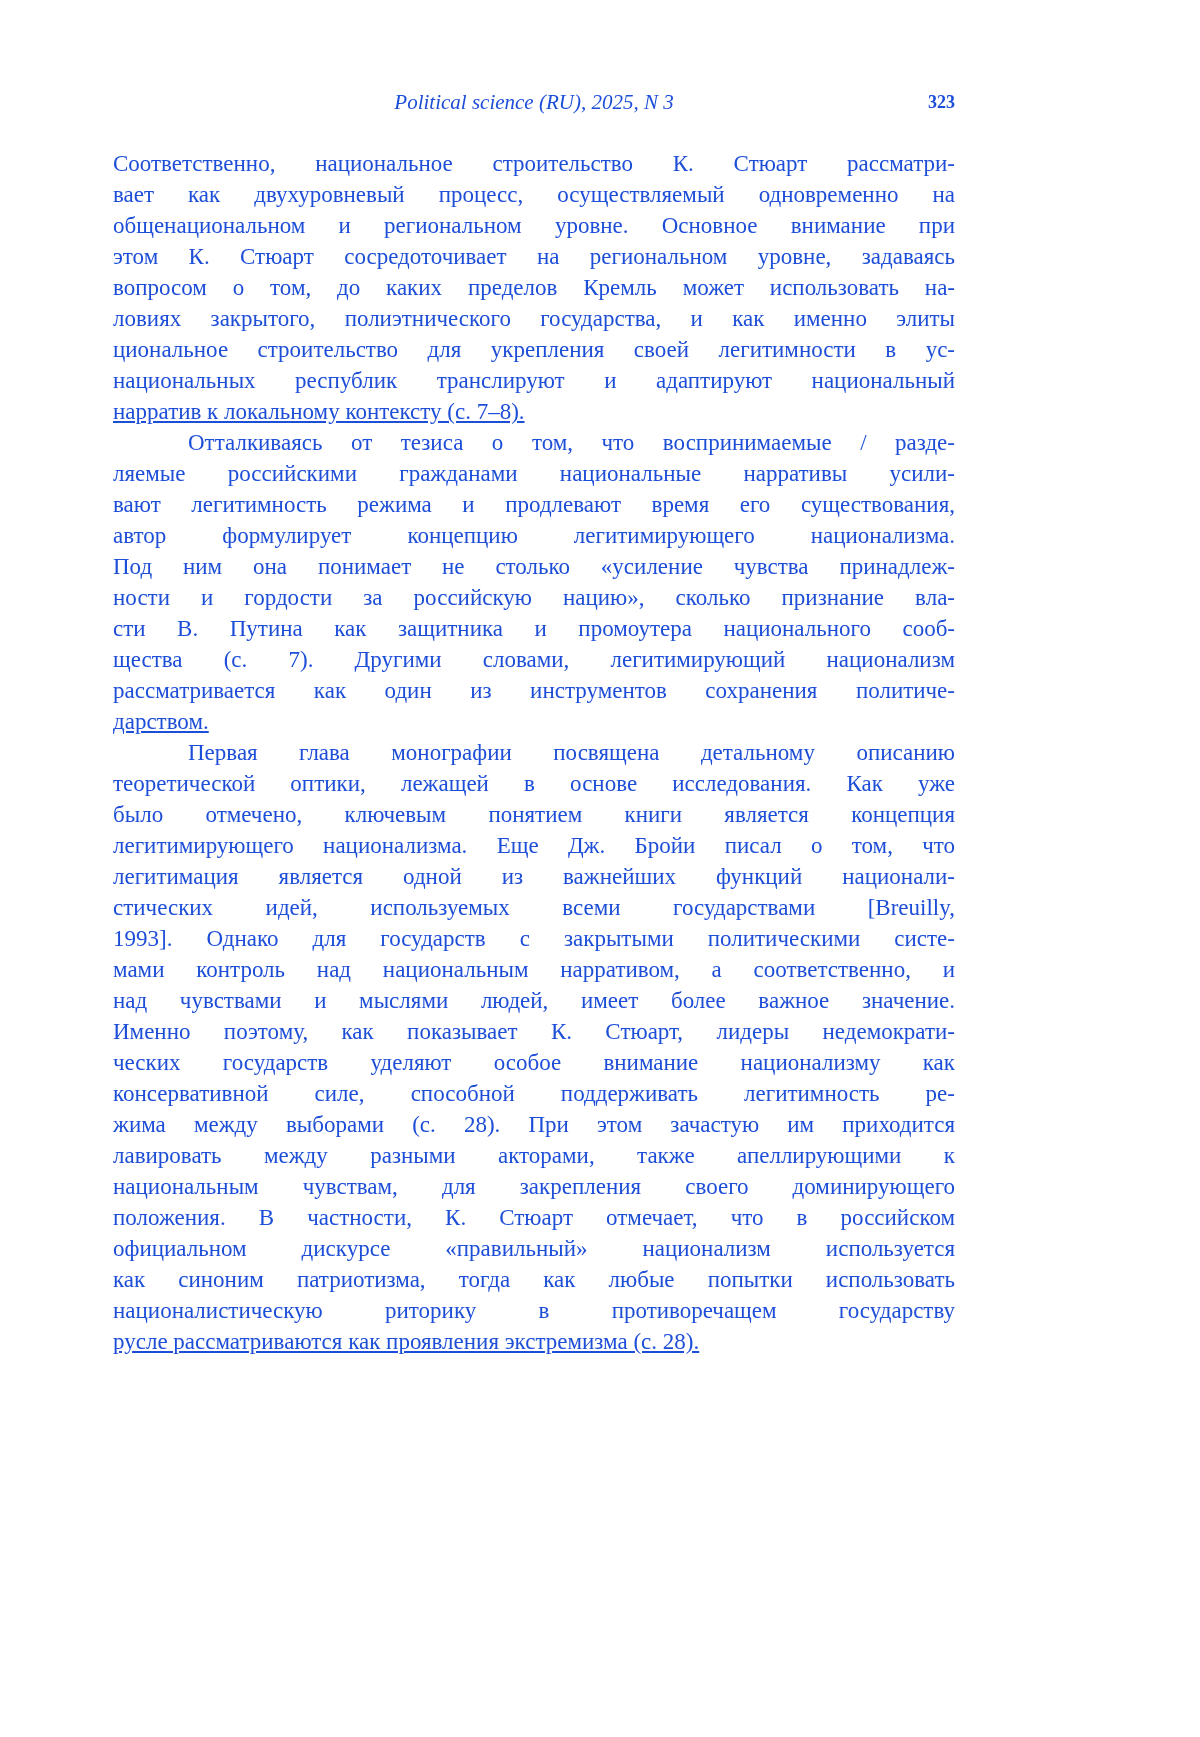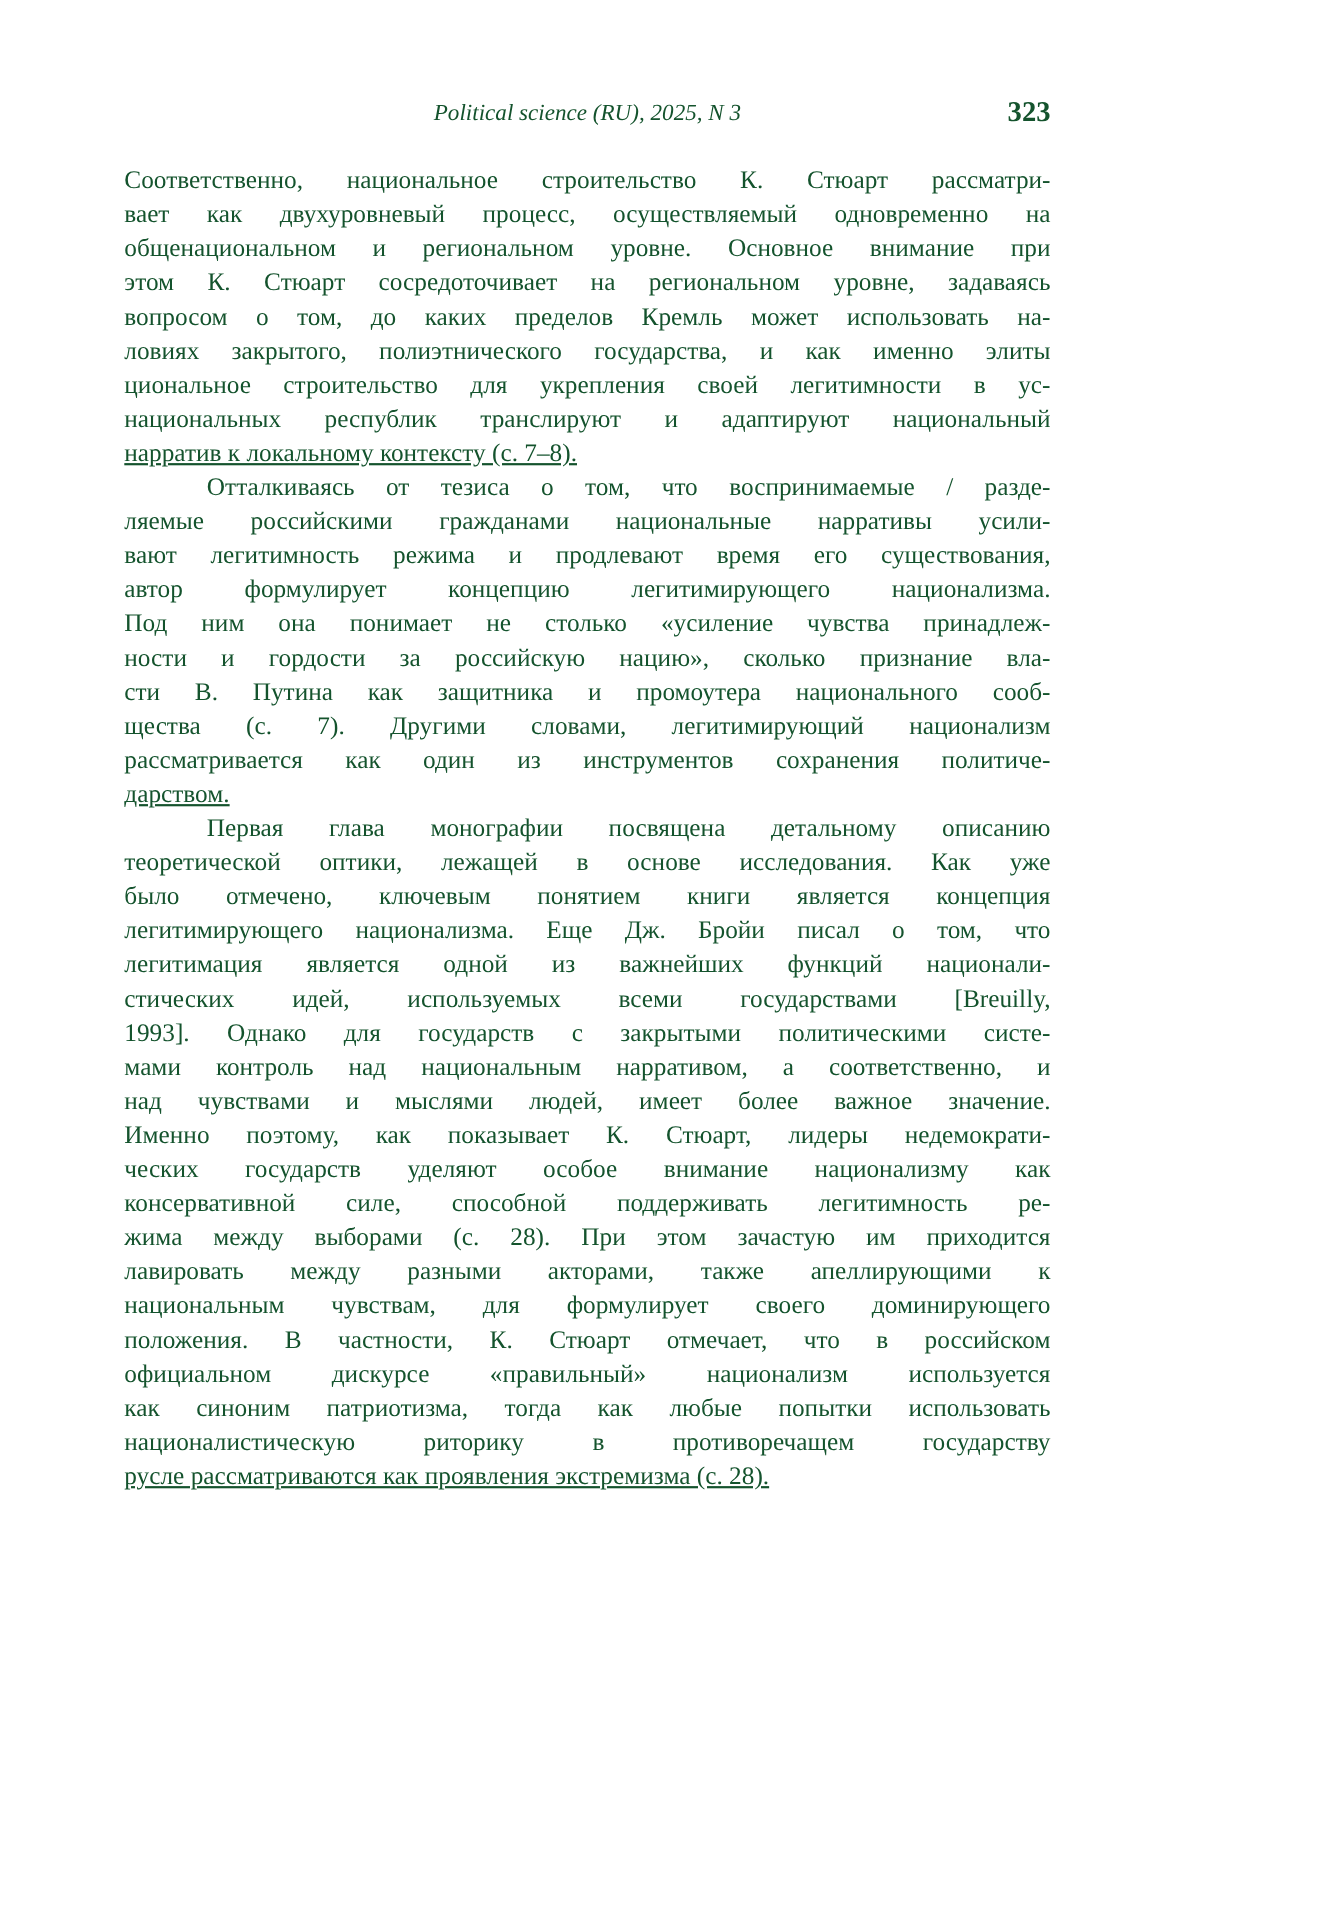--- a/index.html
+++ b/index.html
@@ -12,7 +12,7 @@
     width: 1200px;
     height: 1737px;
     background: #ffffff;
-    color: #14532d;
+    color: #1d4ed8;
     font-family: "Liberation Serif", serif;
     overflow: hidden;
   }

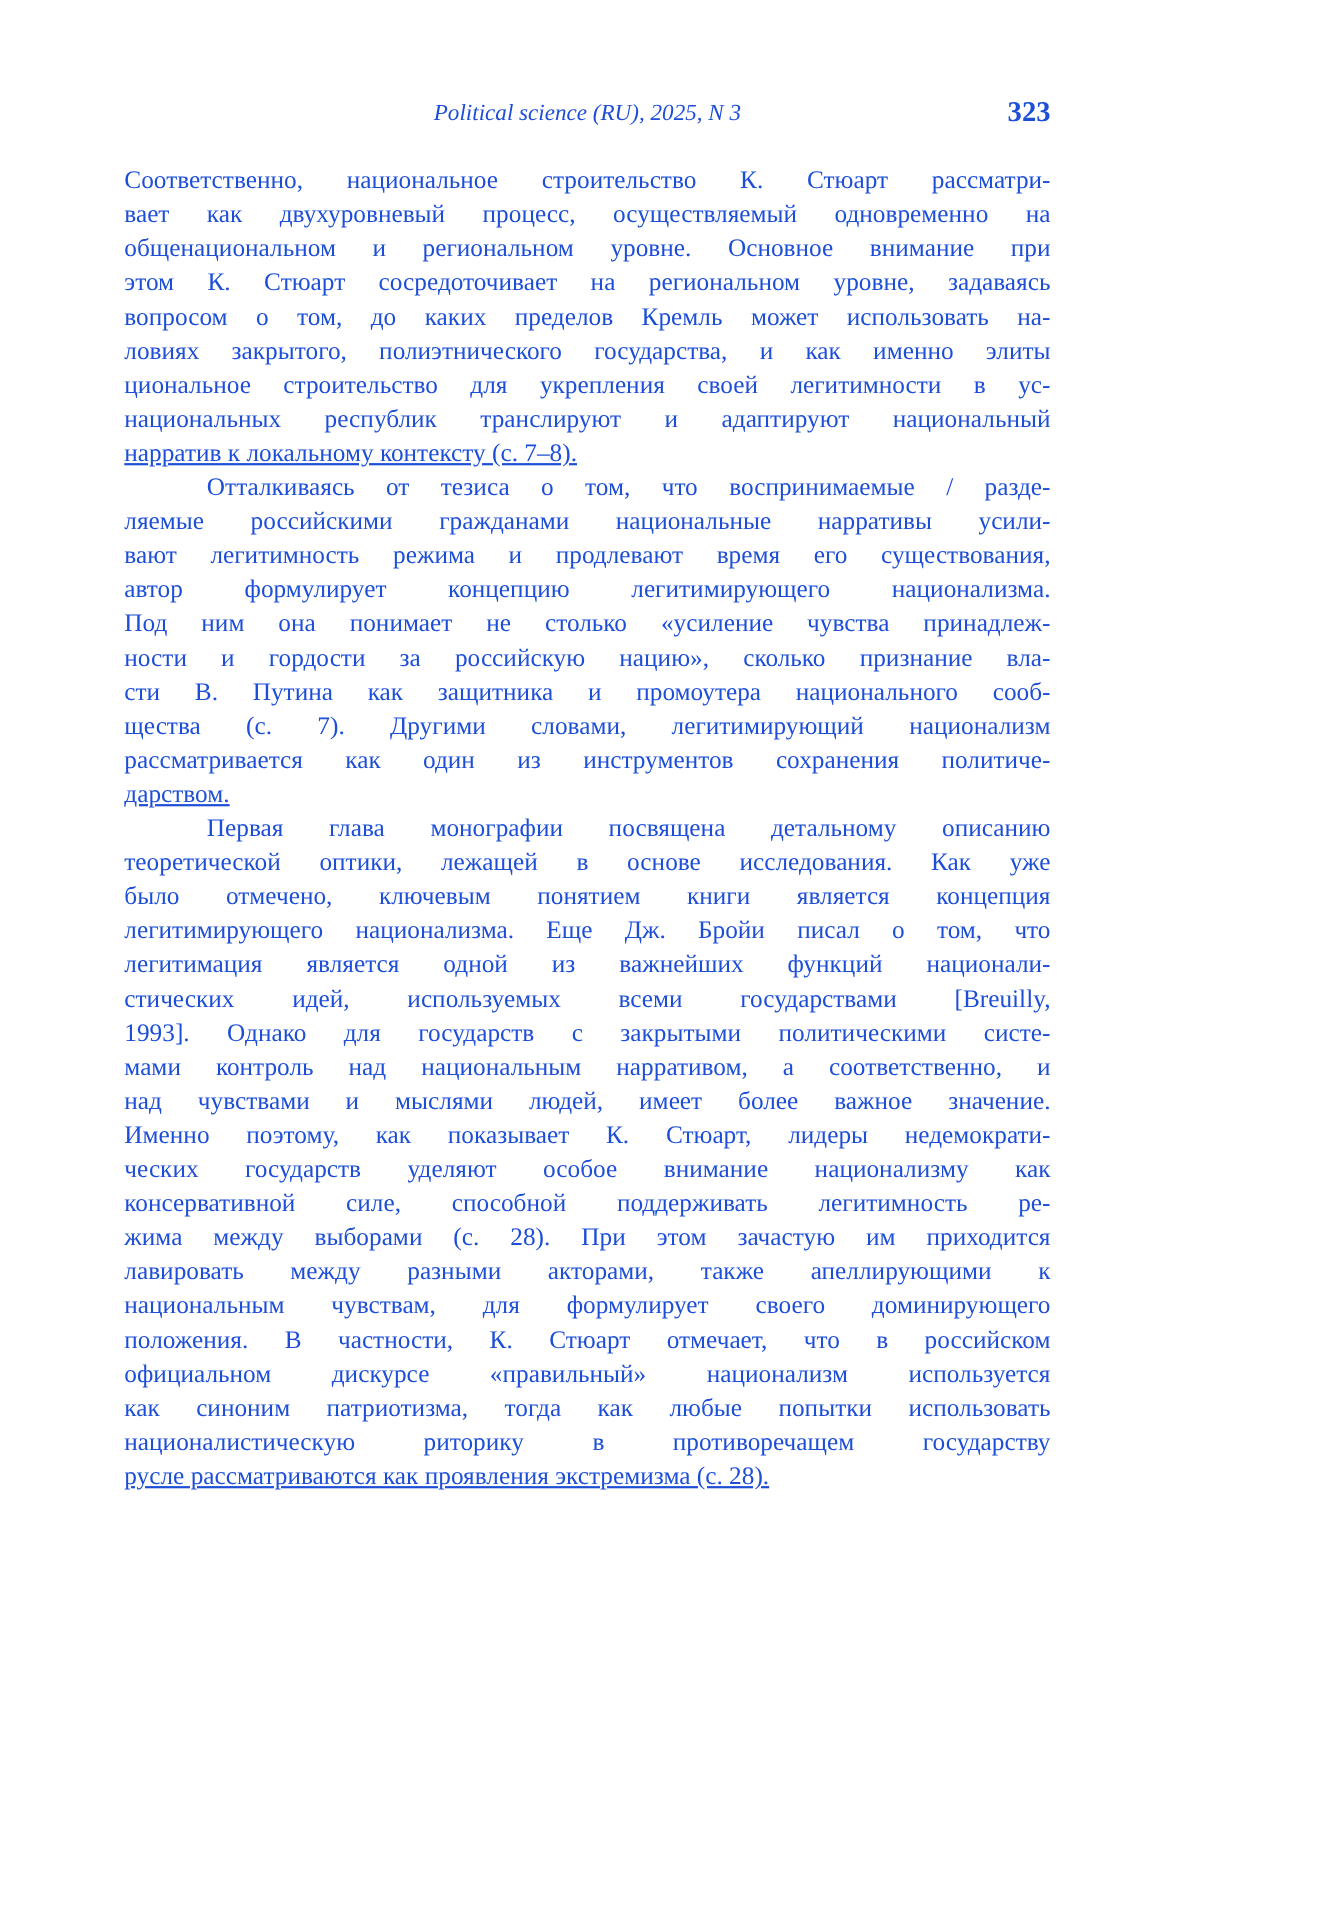--- a/index.html
+++ b/index.html
@@ -37,7 +37,7 @@
     right: 0;
     top: 0;
     font-weight: bold;
-    font-size: 26px;
+    font-size: 18px;
     line-height: 28px;
   }
   .bodytext {

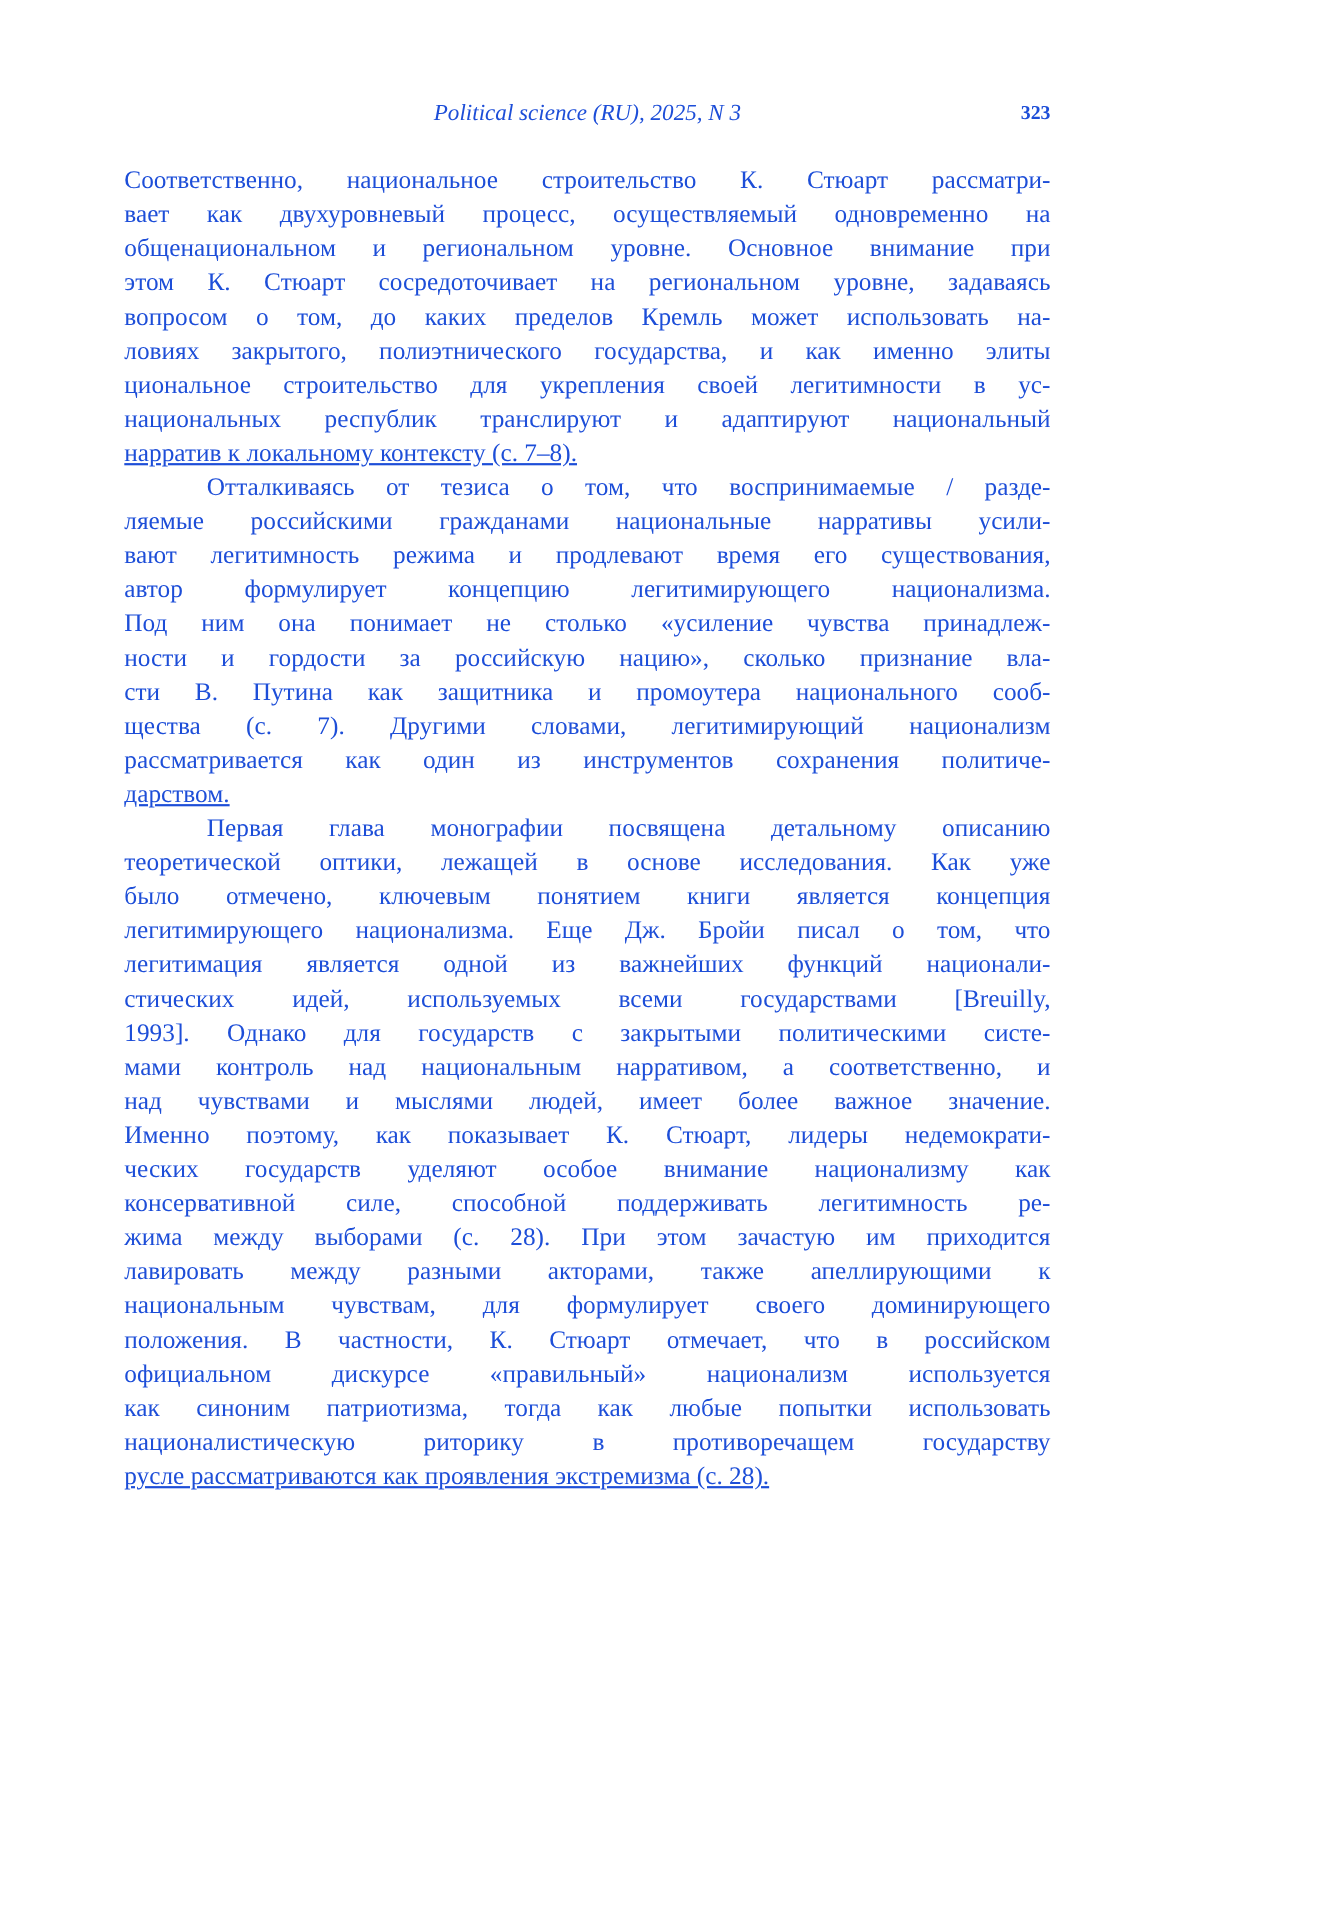--- a/index.html
+++ b/index.html
@@ -109,7 +109,7 @@
           <div class="line">консервативной силе, способной поддерживать легитимность ре-</div>
           <div class="line">жима между выборами (с. 28). При этом зачастую им приходится</div>
           <div class="line">лавировать между разными акторами, также апеллирующими к</div>
-          <div class="line">национальным чувствам, для формулирует своего доминирующего</div>
+          <div class="line">национальным чувствам, для закрепления своего доминирующего</div>
           <div class="line">положения. В частности, К. Стюарт отмечает, что в российском</div>
           <div class="line">официальном дискурсе «правильный» национализм используется</div>
           <div class="line">как синоним патриотизма, тогда как любые попытки использовать</div>

